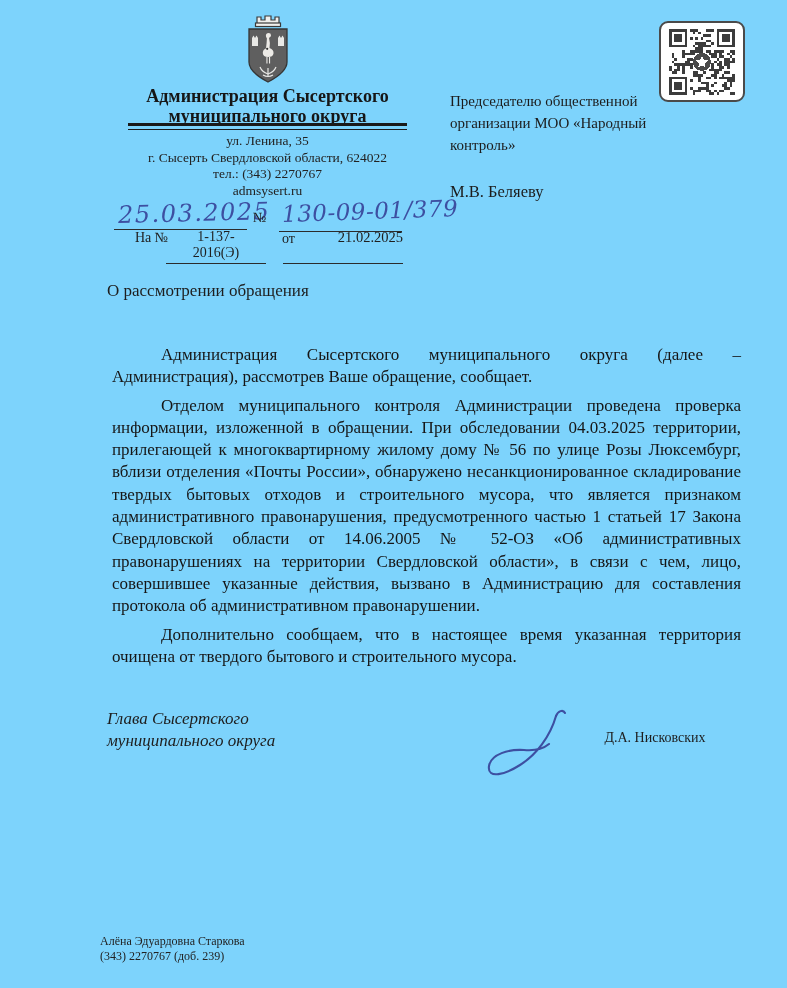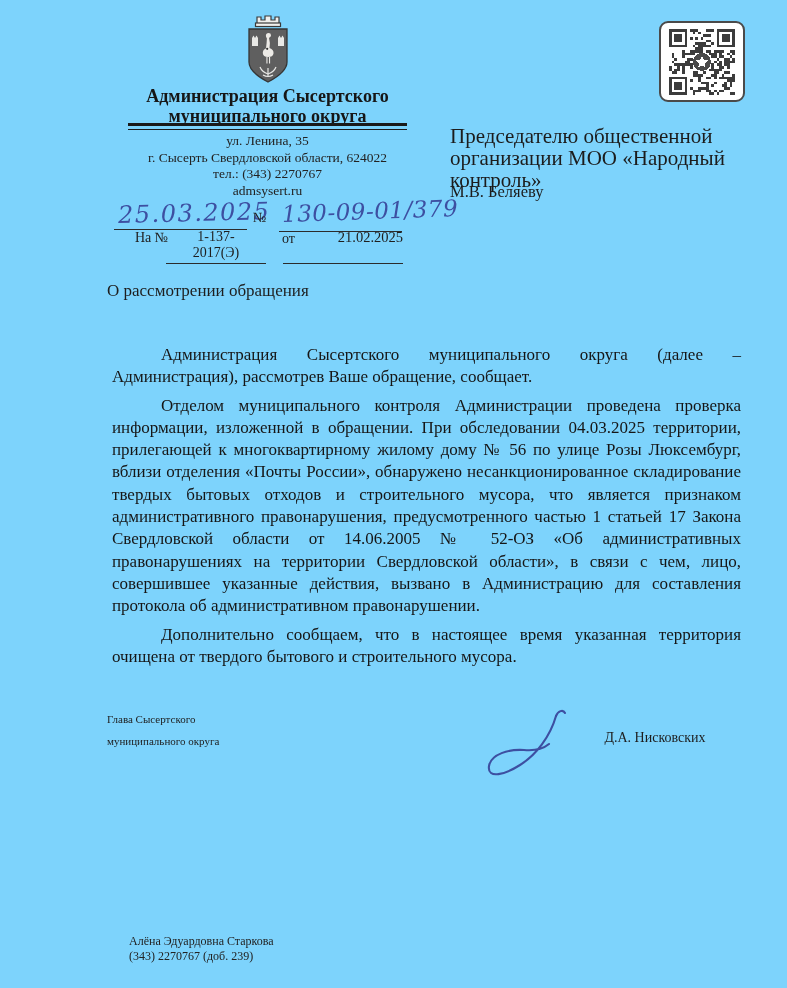--- a/index.html
+++ b/index.html
@@ -35,7 +35,7 @@
   
   .recipient{
     left:450px;top:90px;width:280px;
-    font-size:21px;line-height:22px;color:#1c1c1c;margin-top:35px;
+    font-size:15px;line-height:22px;color:#1c1c1c;
   }
   .recipient-name{
     left:450px;top:182px;width:280px;

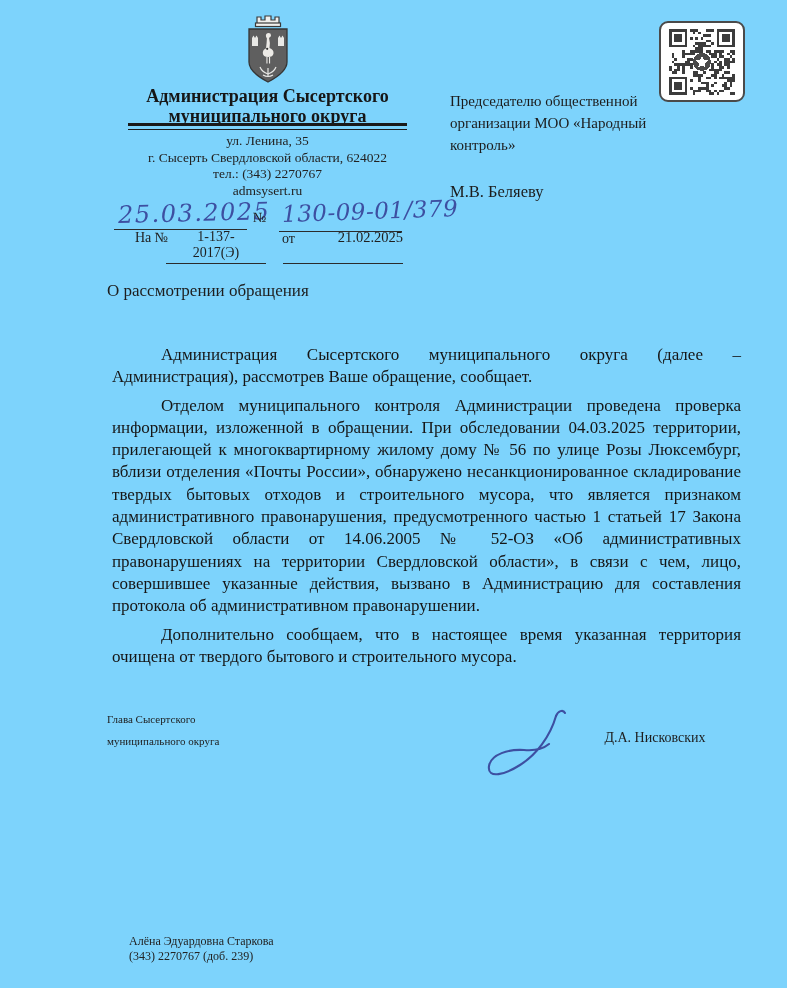--- a/index.html
+++ b/index.html
@@ -431,7 +431,7 @@
 
   <div class="abs lbl lbl-nano">На №</div>
   <div class="abs reply-num1">1-137-</div>
-  <div class="abs reply-num2">2017(Э)</div>
+  <div class="abs reply-num2">2016(Э)</div>
   <div class="abs ref-line line-reply"></div>
   <div class="abs lbl lbl-ot">от</div>
   <div class="abs reply-date">21.02.2025</div>

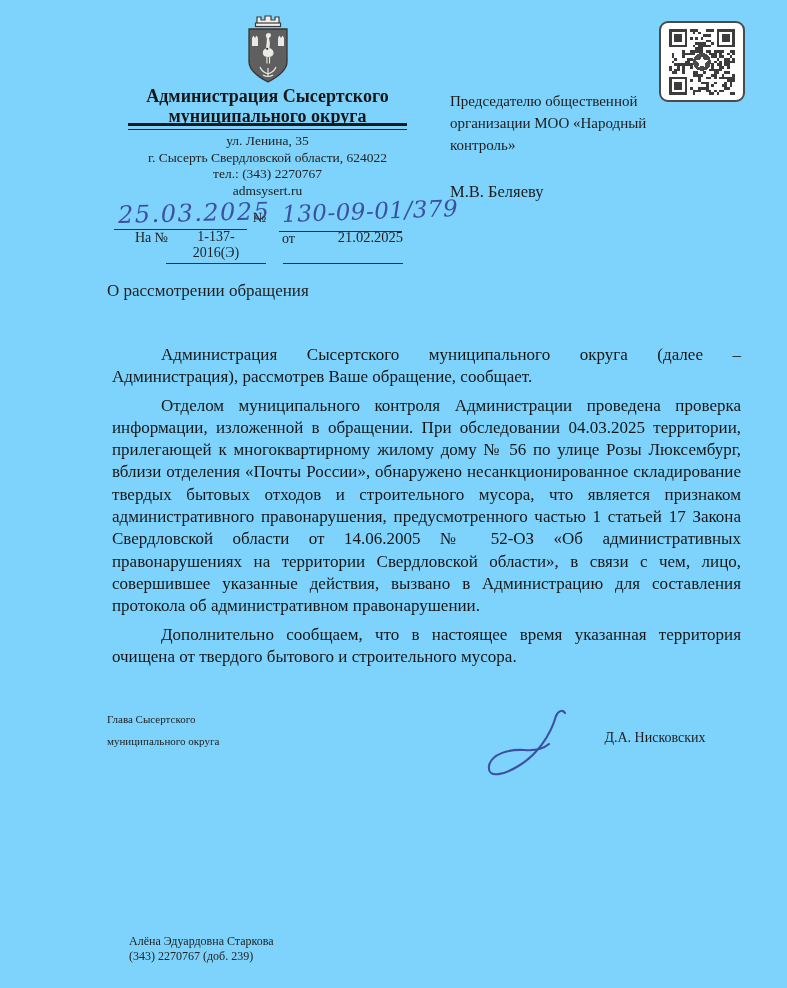--- a/index.html
+++ b/index.html
@@ -82,7 +82,7 @@
   .body-text p{margin:6px;text-indent:49px;}
 
   
-  .sig-title{left:107px;top:708px;width:260px;font-size:11px;line-height:22px;}
+  .sig-title{left:107px;top:708px;width:260px;font-size:17px;line-height:22px;font-style:italic;}
   .sig-name{left:560px;top:730px;width:190px;font-size:14px;text-align:center;}
   .sig-script{left:468px;top:702px;}
 

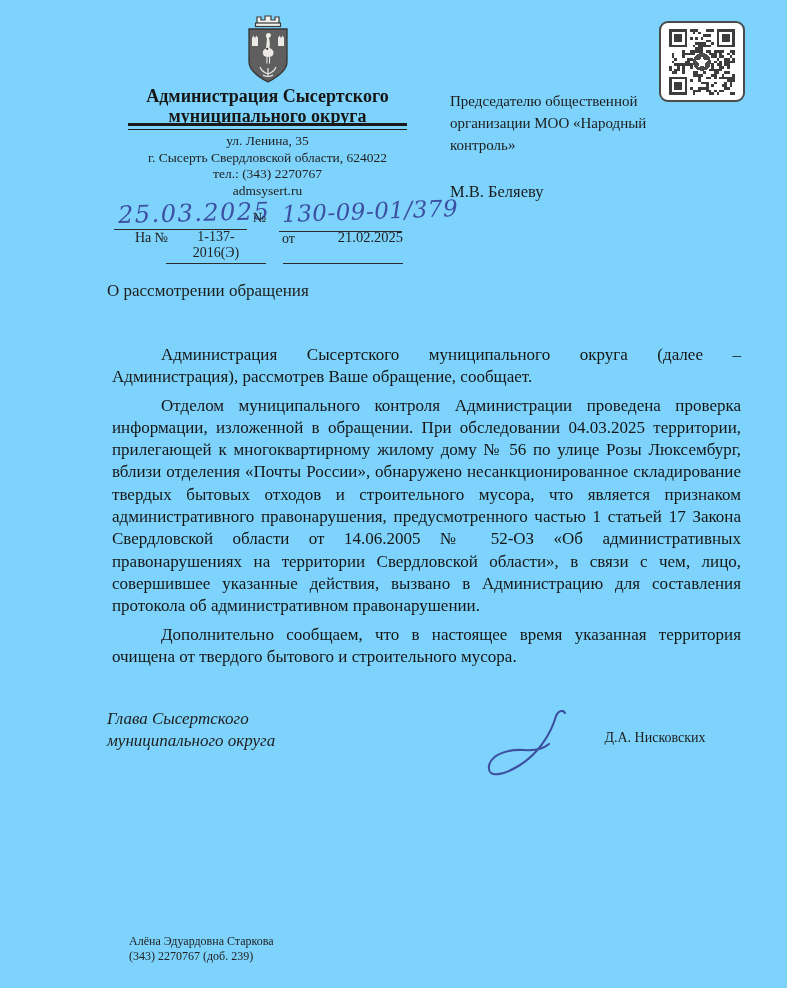--- a/index.html
+++ b/index.html
@@ -87,7 +87,7 @@
   .sig-script{left:468px;top:702px;}
 
   
-  .footer{left:100px;top:934px;width:300px;font-size:12px;line-height:15px;color:#222;margin-left:29px;}
+  .footer{left:100px;top:934px;width:300px;font-size:12px;line-height:15px;color:#222;}
 </style>
 </head>
 <body>

